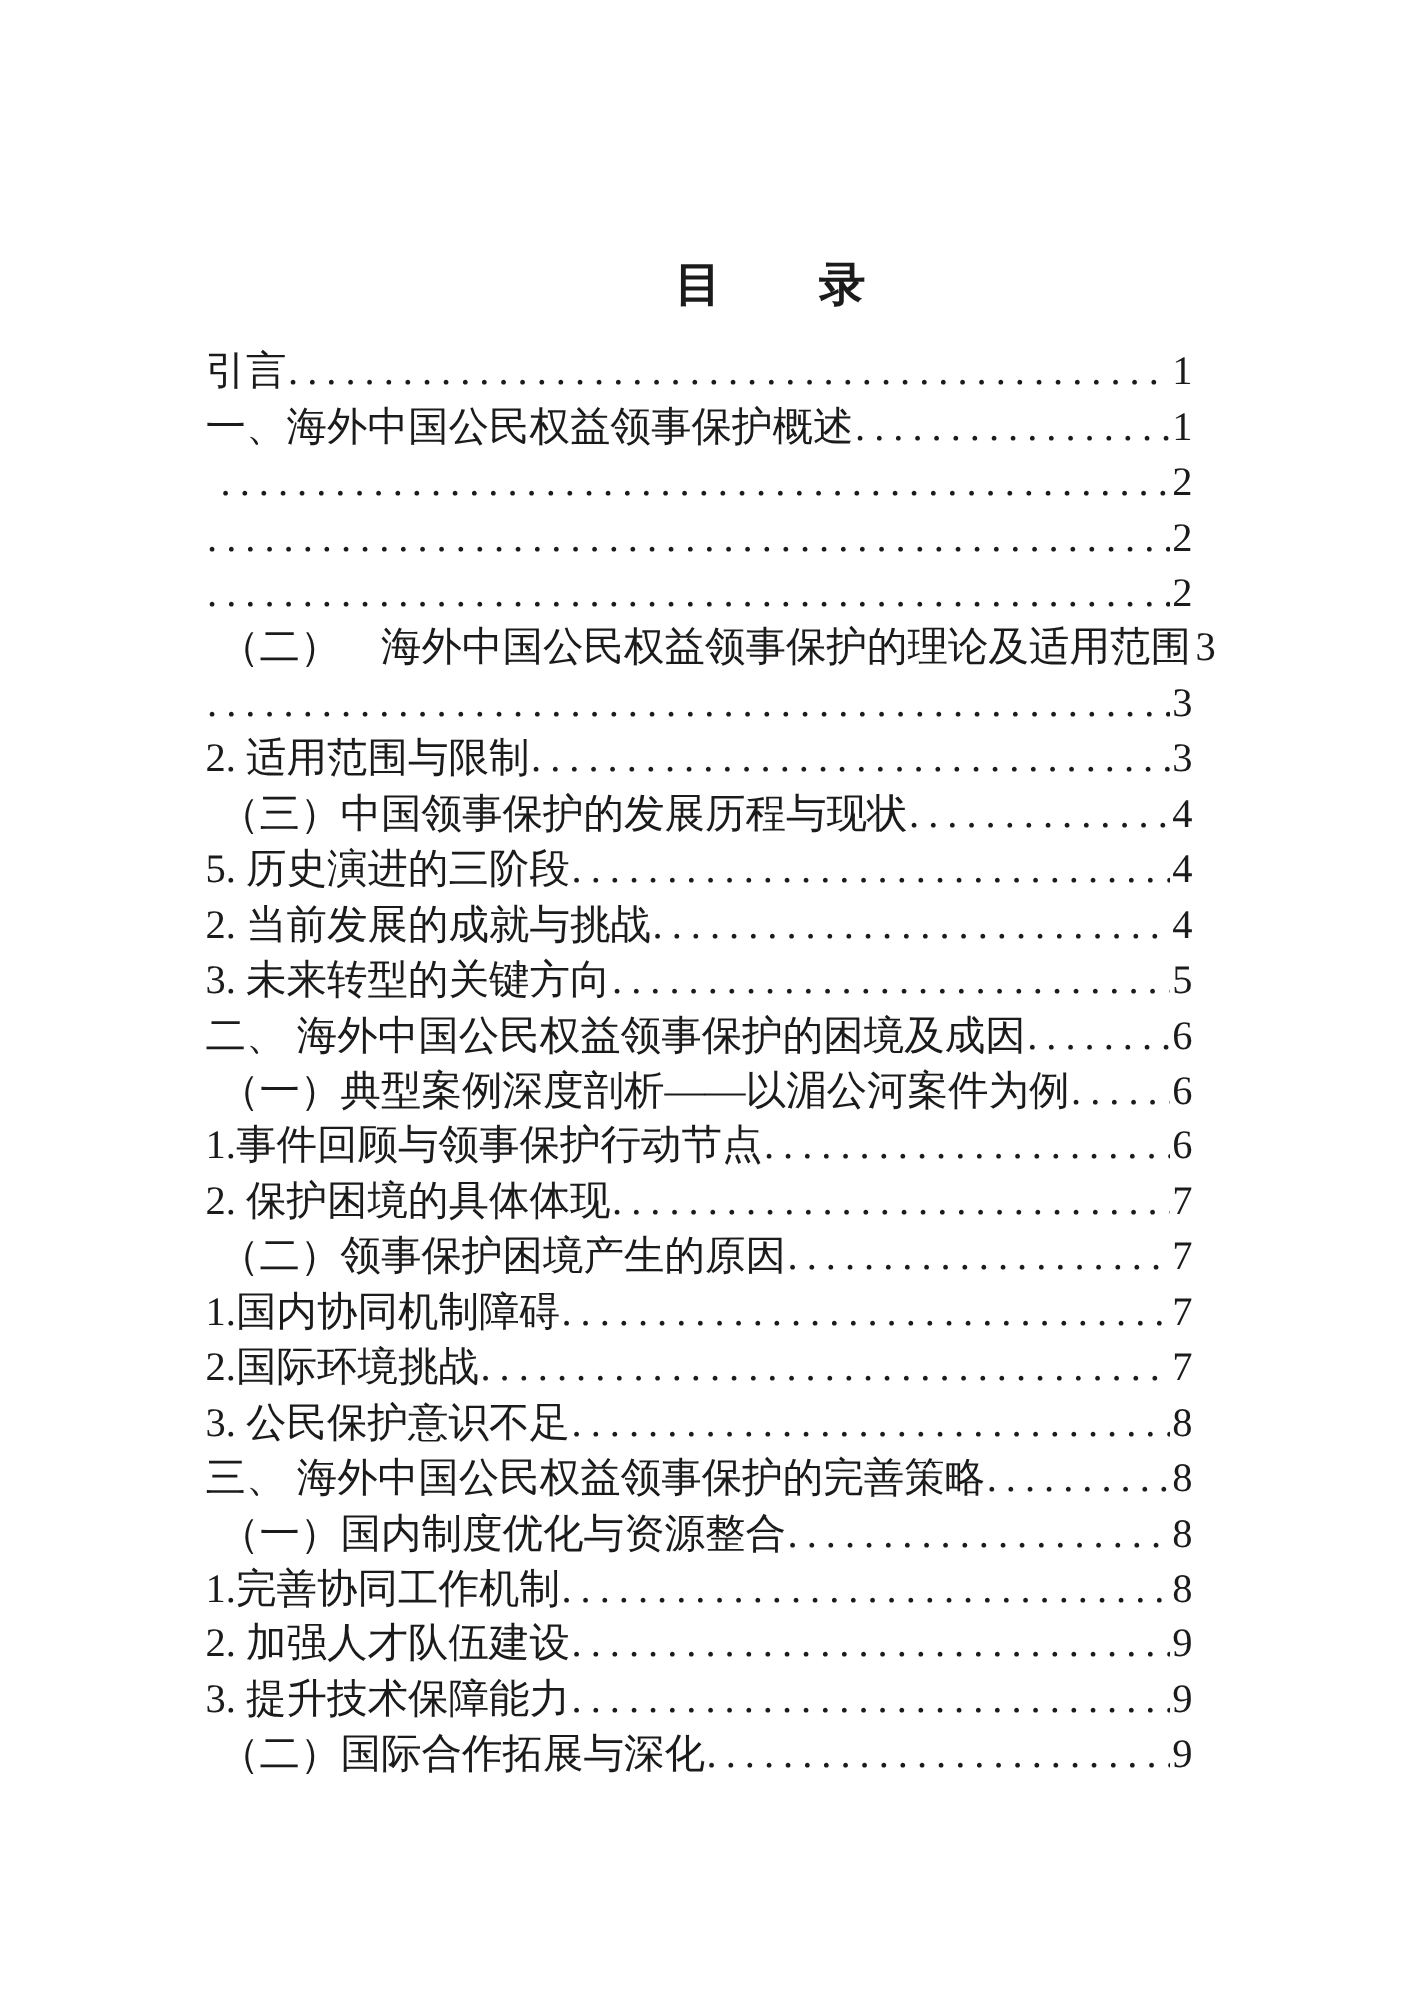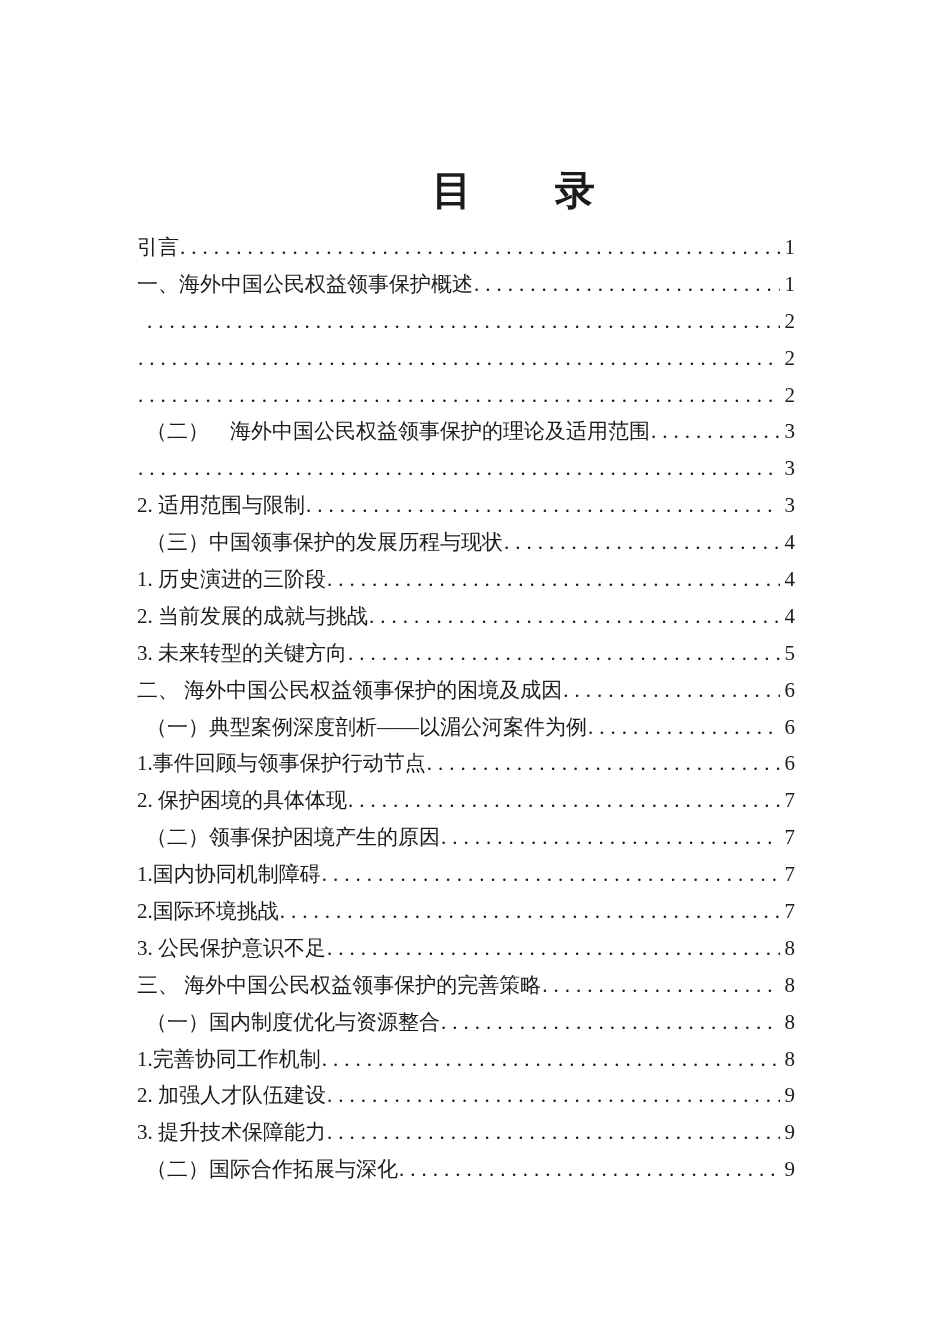--- a/index.html
+++ b/index.html
@@ -24,7 +24,7 @@
     text-indent: 78px;
     font-family: "Liberation Sans", "DejaVu Sans", sans-serif;
     font-weight: 700;
-    font-size: 40px;
+    font-size: 31px;
     line-height: 38px;
     letter-spacing: 1px;
     white-space: pre;

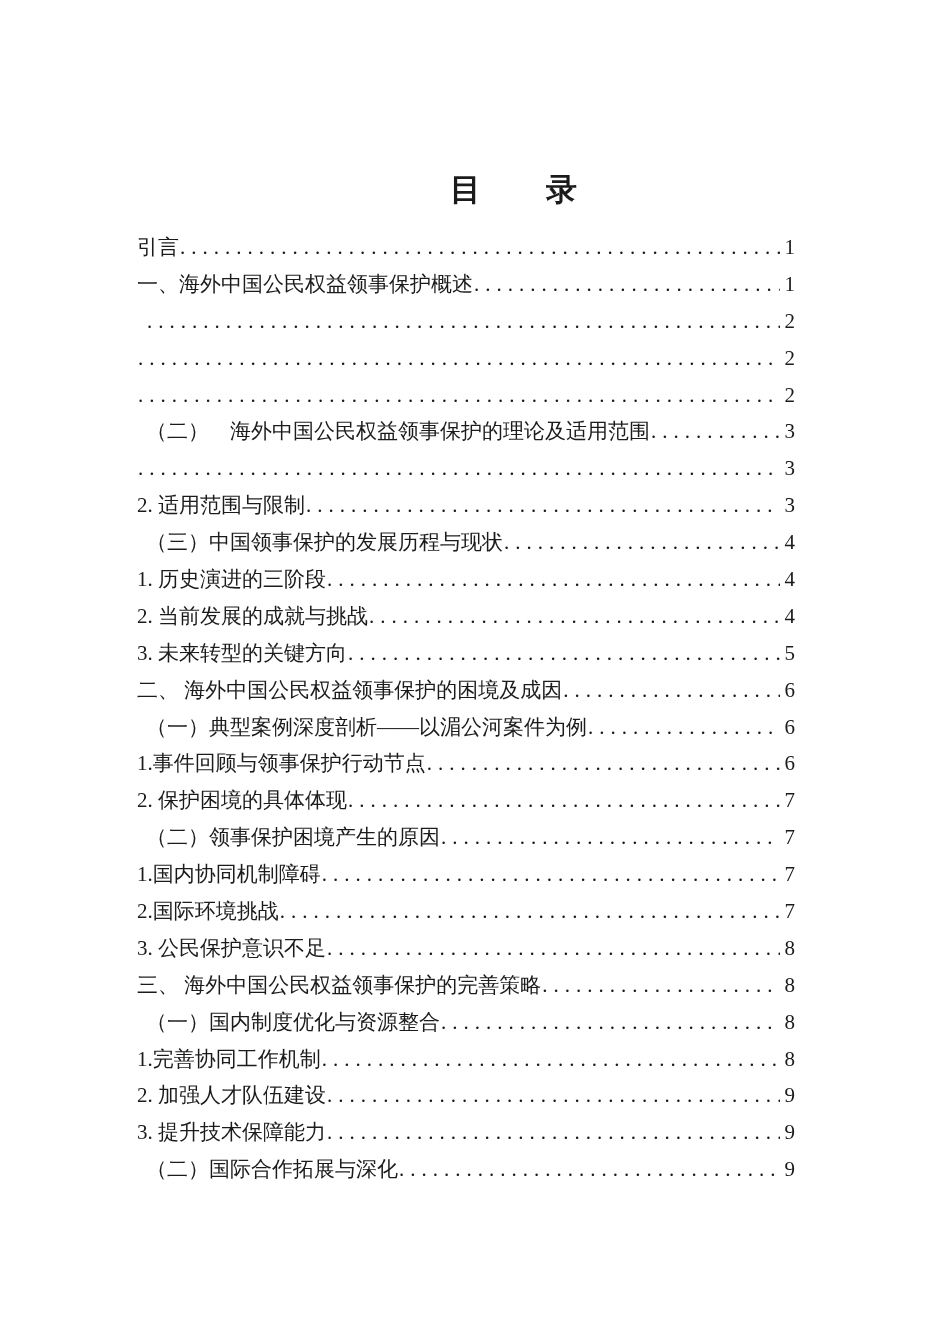--- a/index.html
+++ b/index.html
@@ -37,7 +37,7 @@
     align-items: baseline;
     height: 36.9px;
     line-height: 36.9px;
-    font-size: 21px;
+    font-size: 27px;
     white-space: pre;
   }
   .toc-row.level-section {

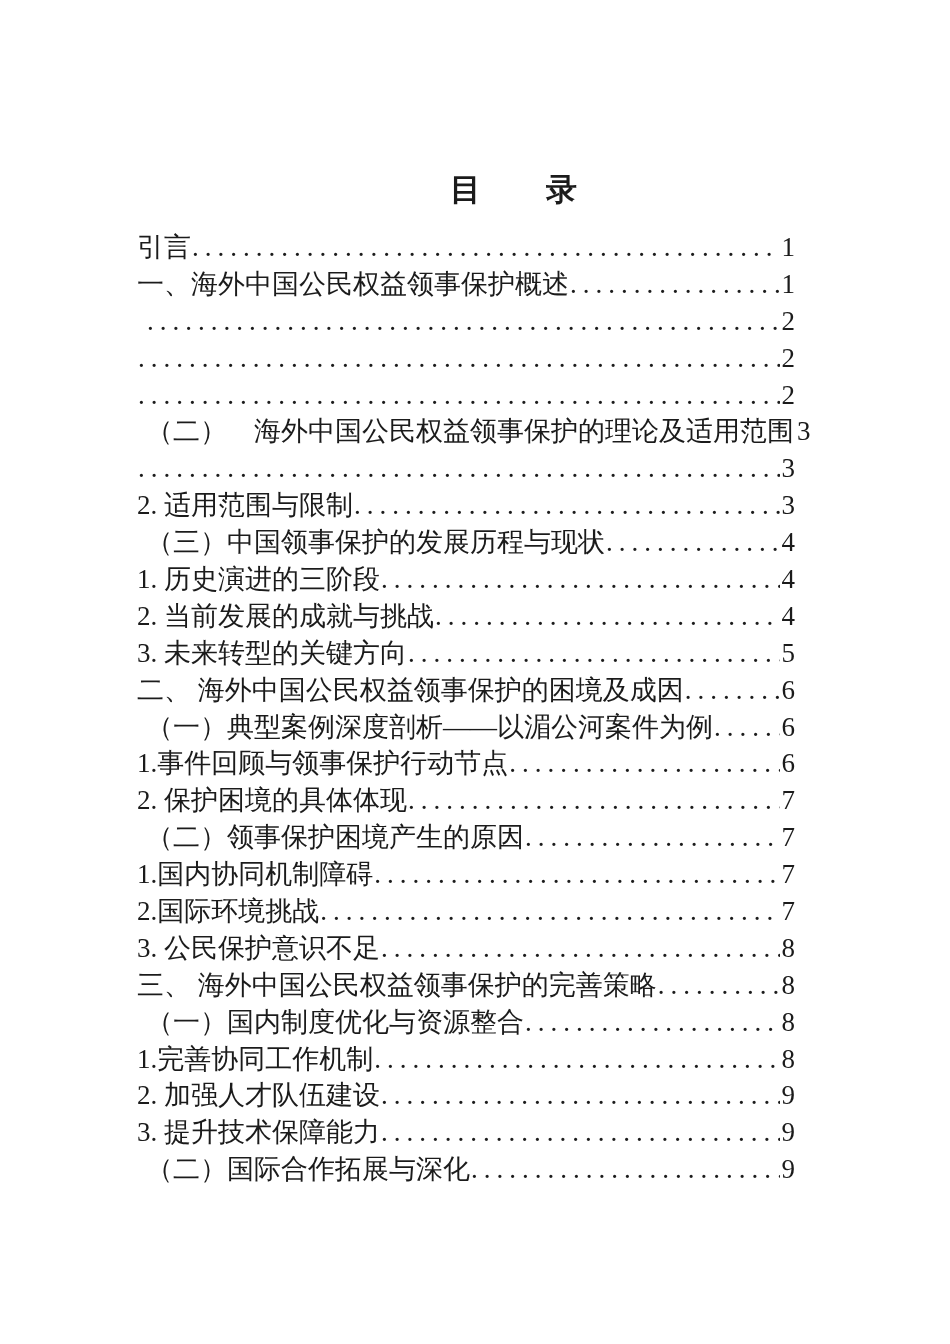--- a/index.html
+++ b/index.html
@@ -111,7 +111,7 @@
     <span class="toc-page">4</span>
   </div>
       <div class="toc-row level-item">
-    <span class="toc-label">1. 历史演进的三阶段</span>
+    <span class="toc-label">5. 历史演进的三阶段</span>
     <span class="toc-dots">........................................................................................................................</span>
     <span class="toc-page">4</span>
   </div>

